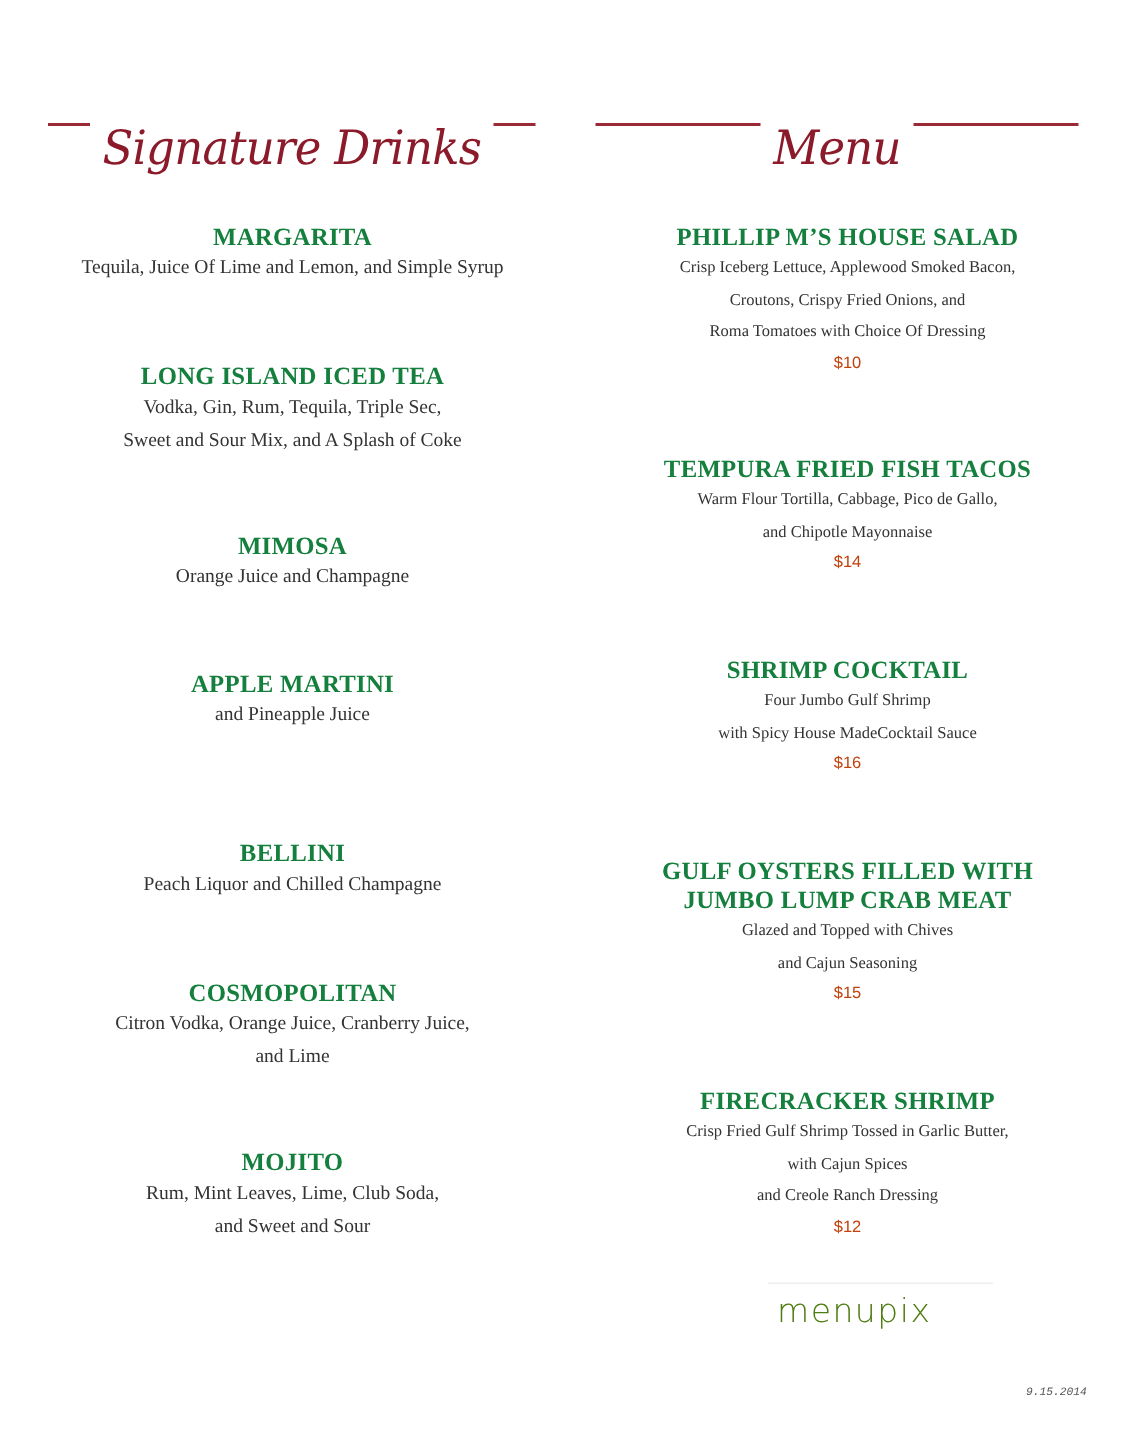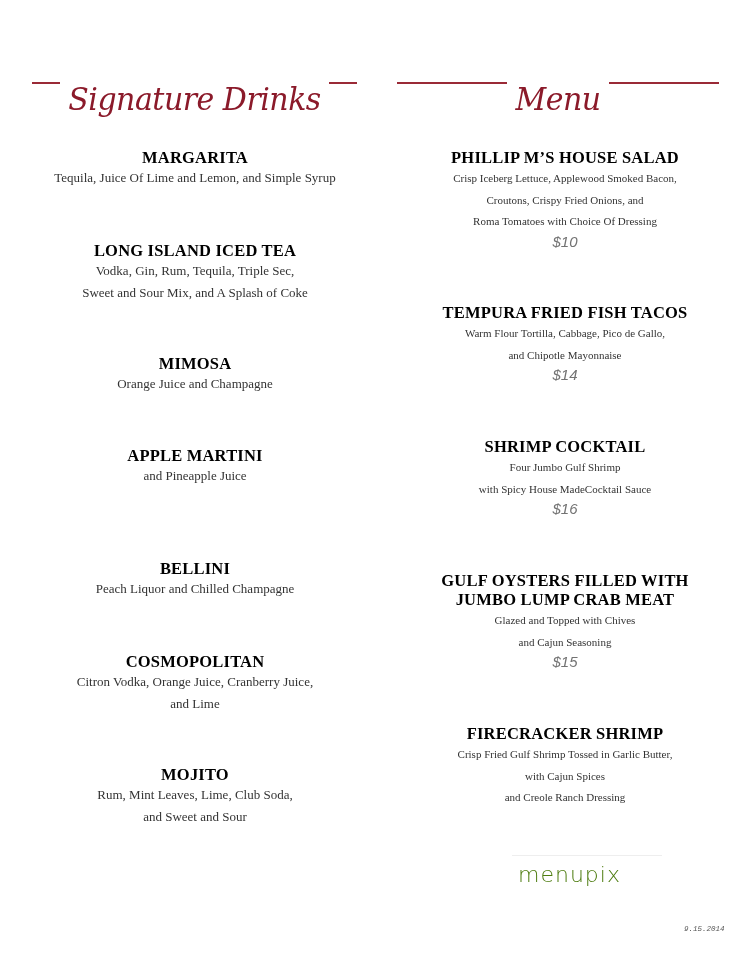--- a/index.html
+++ b/index.html
@@ -23,7 +23,7 @@
   #menu-col { left: 400px; width: 330px; }
 
   .item { position: absolute; left: 0; width: 100%; text-align: center; }
-  .item-name { font-weight: bold; font-size: 16.5px; letter-spacing: 0.2px; color: #000000; line-height: 19px; }
+  .item-name { font-weight: bold; font-size: 16.5px; letter-spacing: 0.2px; color: #15803d; line-height: 19px; }
   .drink .desc { font-size: 13px; color: #333; line-height: 20.5px; margin-top: 1px; }
   .dish .desc { font-size: 11px; color: #333; line-height: 20.5px; margin-top: 1px; }
   .price { font-family: "Liberation Sans", sans-serif; font-style: italic; font-size: 15px; color: #737373; line-height: 20px; }

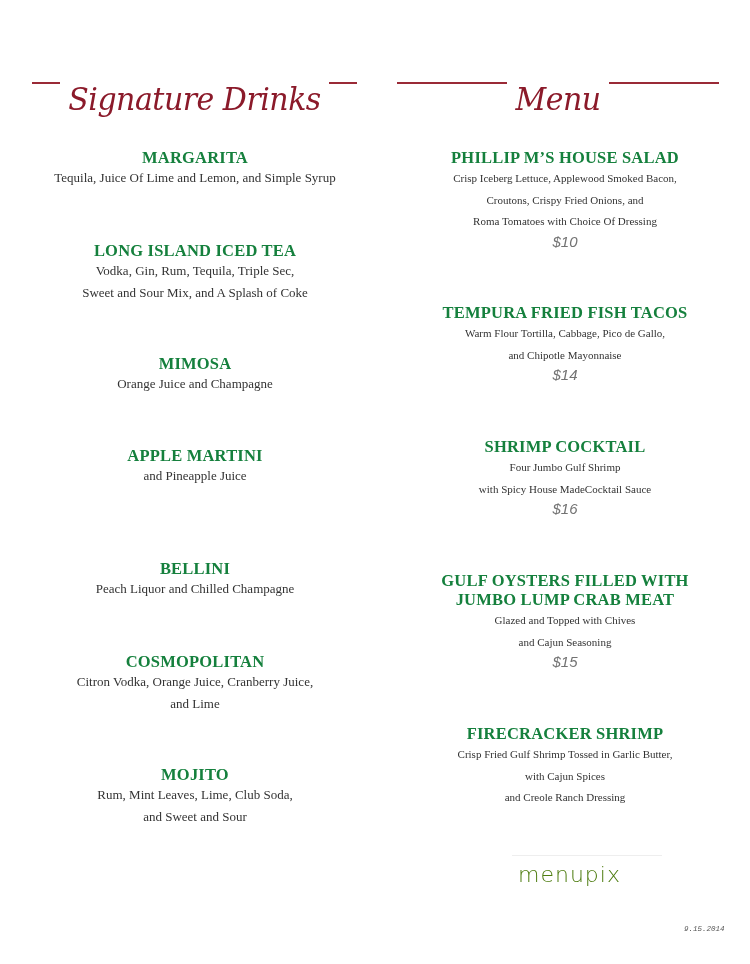--- a/index.html
+++ b/index.html
@@ -26,7 +26,7 @@
   .item-name { font-weight: bold; font-size: 16.5px; letter-spacing: 0.2px; color: #15803d; line-height: 19px; }
   .drink .desc { font-size: 13px; color: #333; line-height: 20.5px; margin-top: 1px; }
   .dish .desc { font-size: 11px; color: #333; line-height: 20.5px; margin-top: 1px; }
-  .price { font-family: "Liberation Sans", sans-serif; font-style: italic; font-size: 15px; color: #737373; line-height: 20px; }
+  .price { font-family: "Liberation Sans", sans-serif; font-size: 11px; color: #c2410c; line-height: 20px; }
 
   #watermark { position: absolute; left: 512px; top: 855px; width: 150px; }
   #watermark .wm-line { height: 1px; background: #eee; margin-bottom: 6px; }

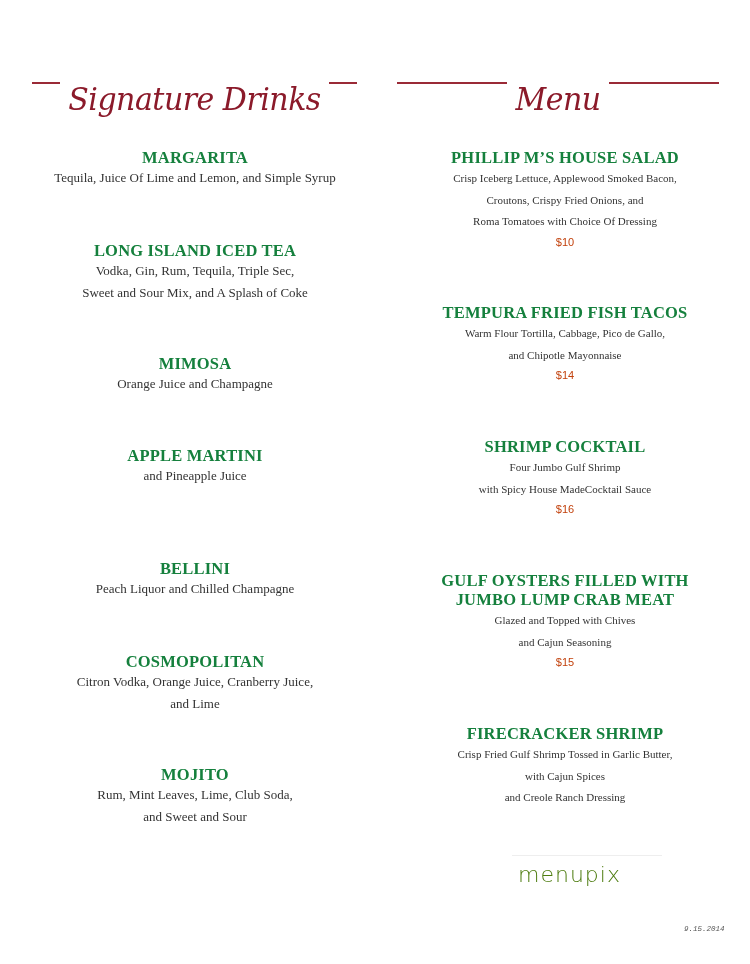--- a/index.html
+++ b/index.html
@@ -113,6 +113,7 @@
     <div class="desc">Crisp Fried Gulf Shrimp Tossed in Garlic Butter,</div>
     <div class="desc">with Cajun Spices</div>
     <div class="desc">and Creole Ranch Dressing</div>
+    <div class="price">$12</div>
   </div>
 </div>
 

